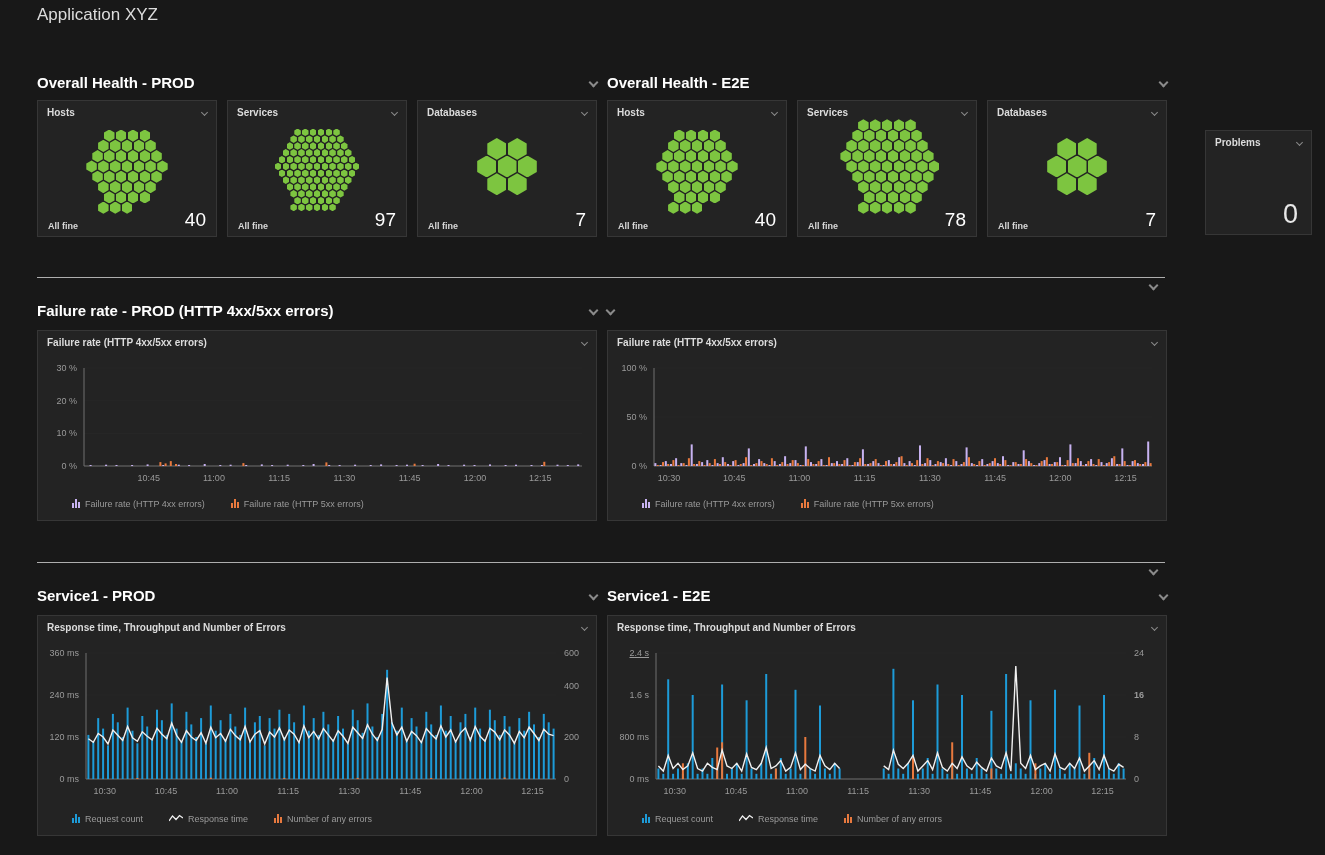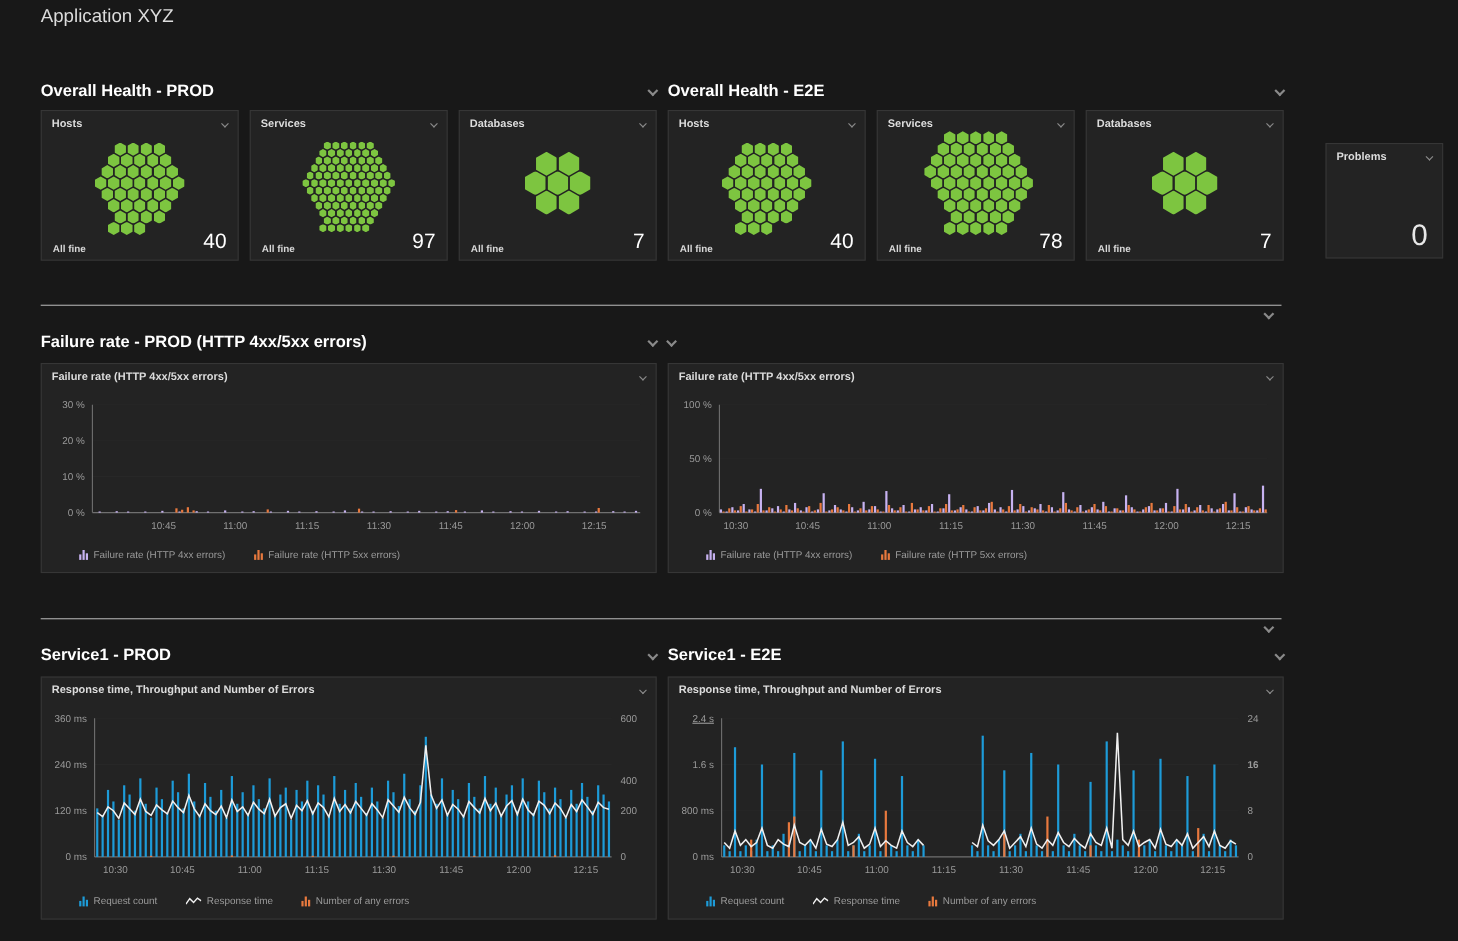--- a/index.html
+++ b/index.html
@@ -27,7 +27,7 @@
   .plot svg{position:absolute;left:0;top:0}
   .axis-lab{position:absolute;font-size:9px;color:#9a9a9a;white-space:nowrap;line-height:12px}
   .legend{position:absolute;left:34px;bottom:11px;display:flex;gap:26px;align-items:flex-end}
-  .leg-item{display:flex;align-items:center;gap:5px;font-size:9px;color:#9a9a9a;white-space:nowrap}
+  .leg-item{display:flex;align-items:flex-start;gap:5px;font-size:9px;color:#9a9a9a;white-space:nowrap}
   .chip-bars{display:inline-flex;align-items:flex-end;gap:1px;height:9px}
   .chip-bars b{width:2px;background:currentColor;display:inline-block}
   .chip-bars b:nth-child(1){height:5px}

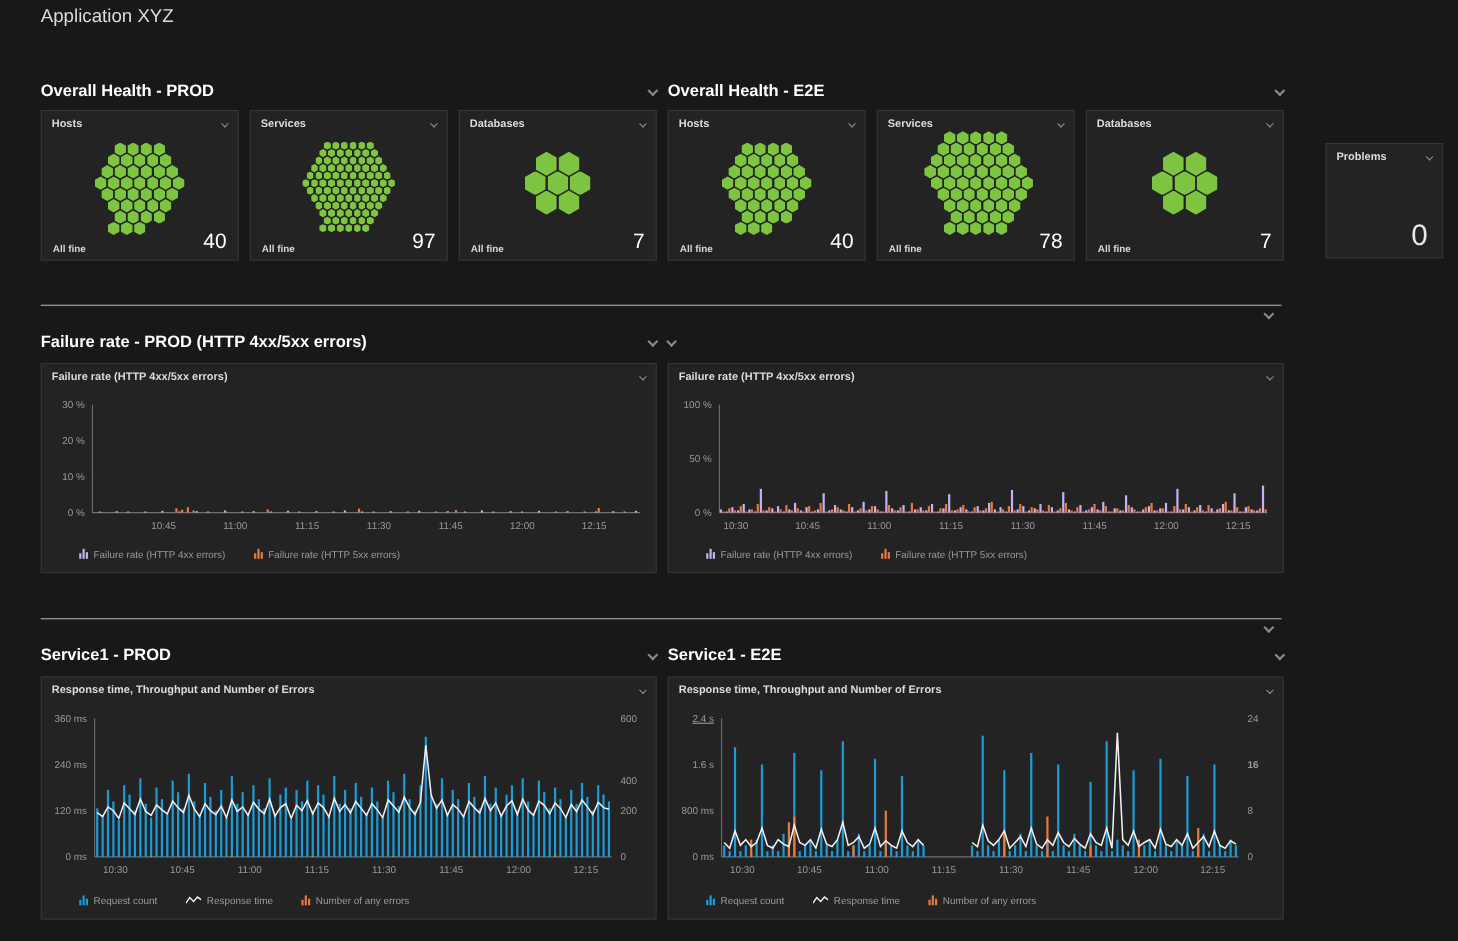--- a/index.html
+++ b/index.html
@@ -849,7 +849,7 @@
       <div class="axis-lab" style="right: 517px; top: 115px;">120 ms</div>
       <div class="axis-lab" style="right: 517px; top: 157px;">0 ms</div>
       <div class="axis-lab" style="left: 526px; top: 31px;">600</div>
-      <div class="axis-lab" style="left: 526px; top: 88px; text-align: right;">400</div>
+      <div class="axis-lab" style="left: 526px; top: 64px; text-align: right;">400</div>
       <div class="axis-lab" style="left: 526px; top: 115px;">200</div>
       <div class="axis-lab" style="left: 526px; top: 157px;">0</div>
       <div class="axis-lab" style="left: 41.8px; width: 50px; text-align: center; top: 169px;">10:30</div>

